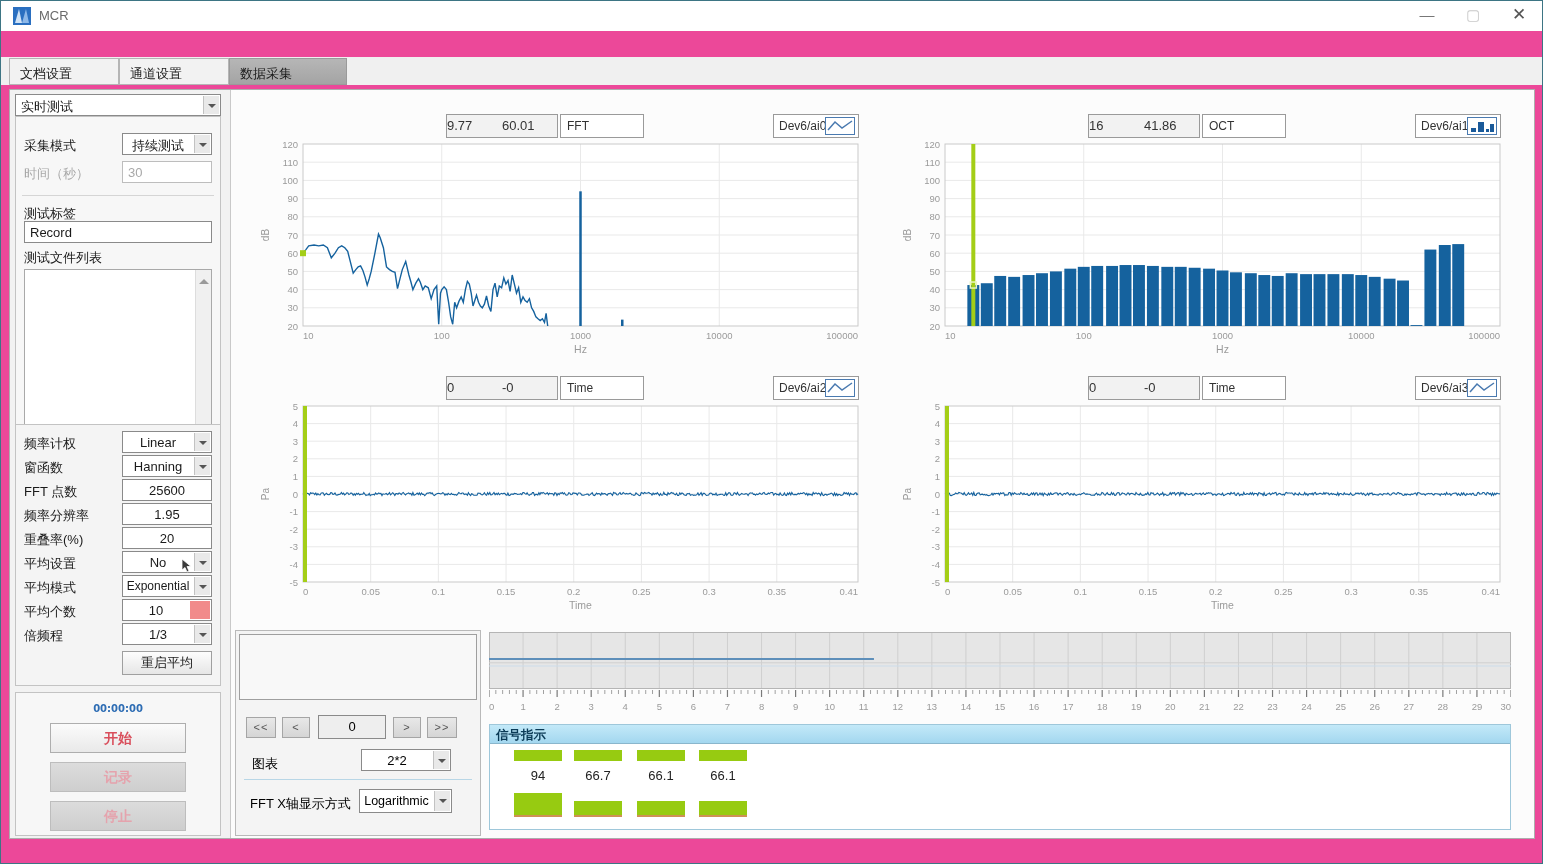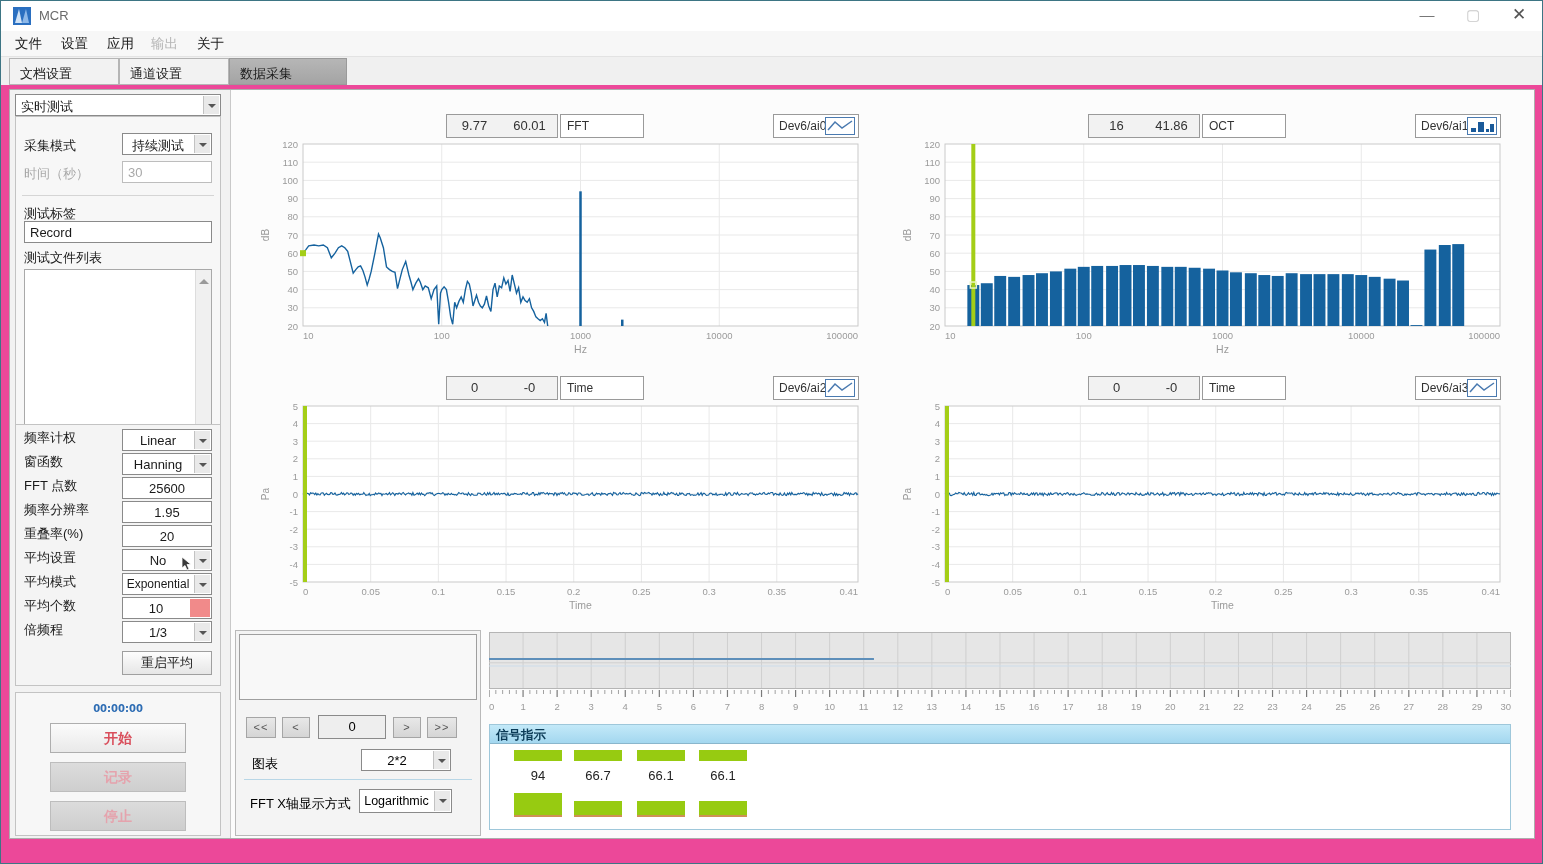--- a/index.html
+++ b/index.html
@@ -110,13 +110,6 @@
     <div class="winbtn" id="btn-close"><span>✕</span></div>
   </div>
 
-  <div id="menubar">
-    <span class="menu-item" style="left:14px">文件</span>
-    <span class="menu-item" style="left:60px">设置</span>
-    <span class="menu-item" style="left:106px">应用</span>
-    <span class="menu-item disabled" style="left:150px">输出</span>
-    <span class="menu-item" style="left:196px">关于</span>
-  </div>
 
   <div id="tabbar">
     <div class="tab" style="left:8px;width:110px">文档设置</div>

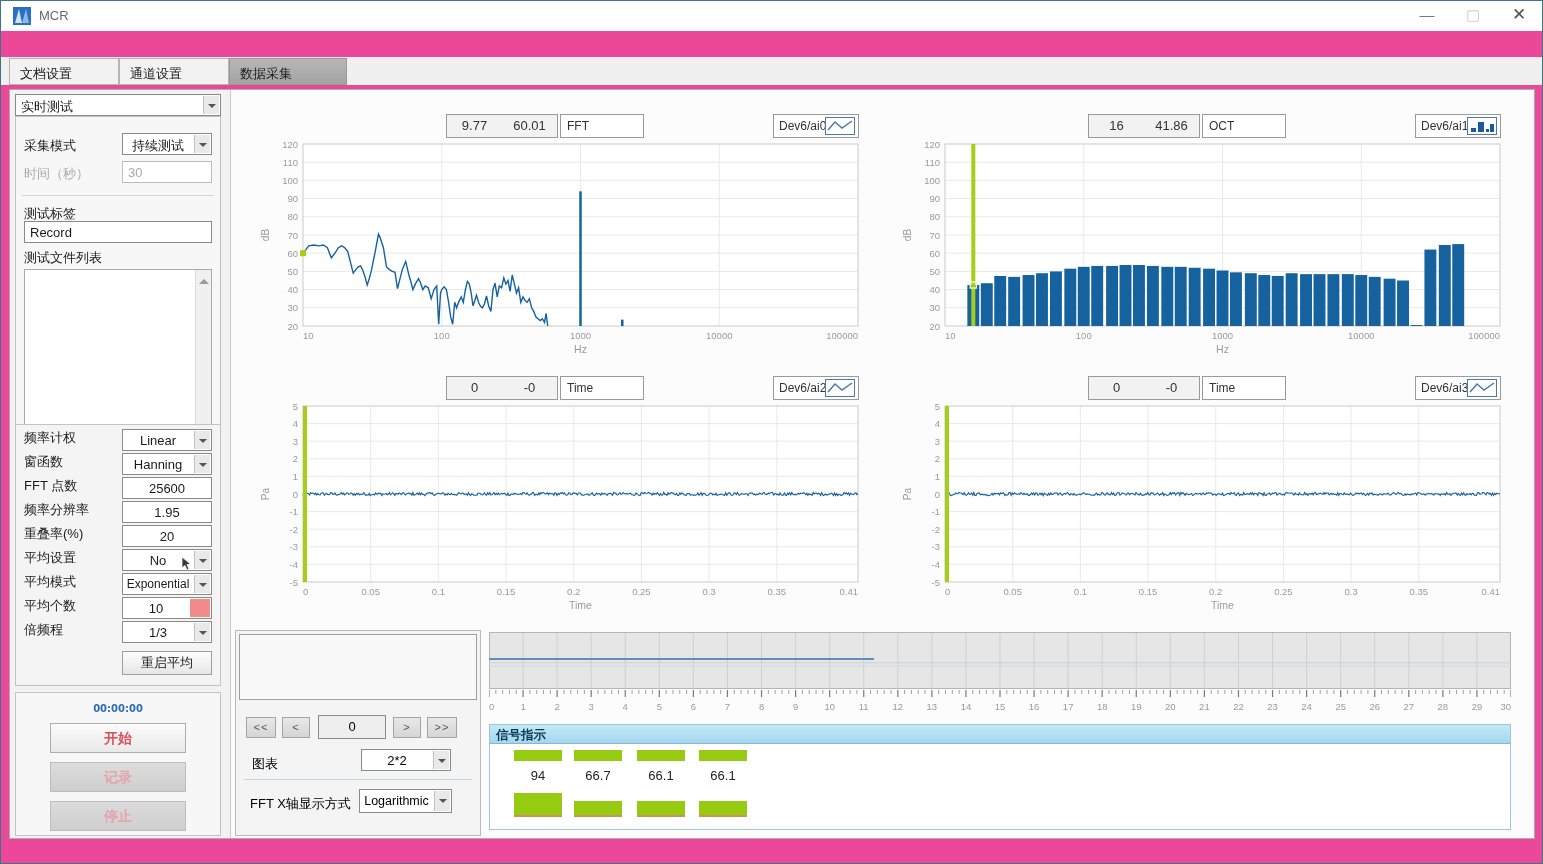--- a/index.html
+++ b/index.html
@@ -65,7 +65,7 @@
   .chart-panel { position:absolute; width:636px; }
   .chart-header { position:absolute; left:0; width:100%; height:24px; }
   .val-box { position:absolute; left:211px; width:112px; height:24px; background:#f2f2f2; border:1px solid #9a9a9a; display:flex; }
-  .val-box span { flex:1; text-align:center; font-size:13px; color:#333; line-height:22px; }
+  .val-box span { flex:1; text-align:left; font-size:13px; color:#333; line-height:22px; }
   .type-box { position:absolute; left:325px; width:84px; height:24px; background:#fff; border:1px solid #9a9a9a;
               font-size:12px; color:#333; padding:4px 0 0 6px; }
   .dev-box { position:absolute; left:538px; width:86px; height:24px; background:#fff; border:1px solid #9a9a9a;

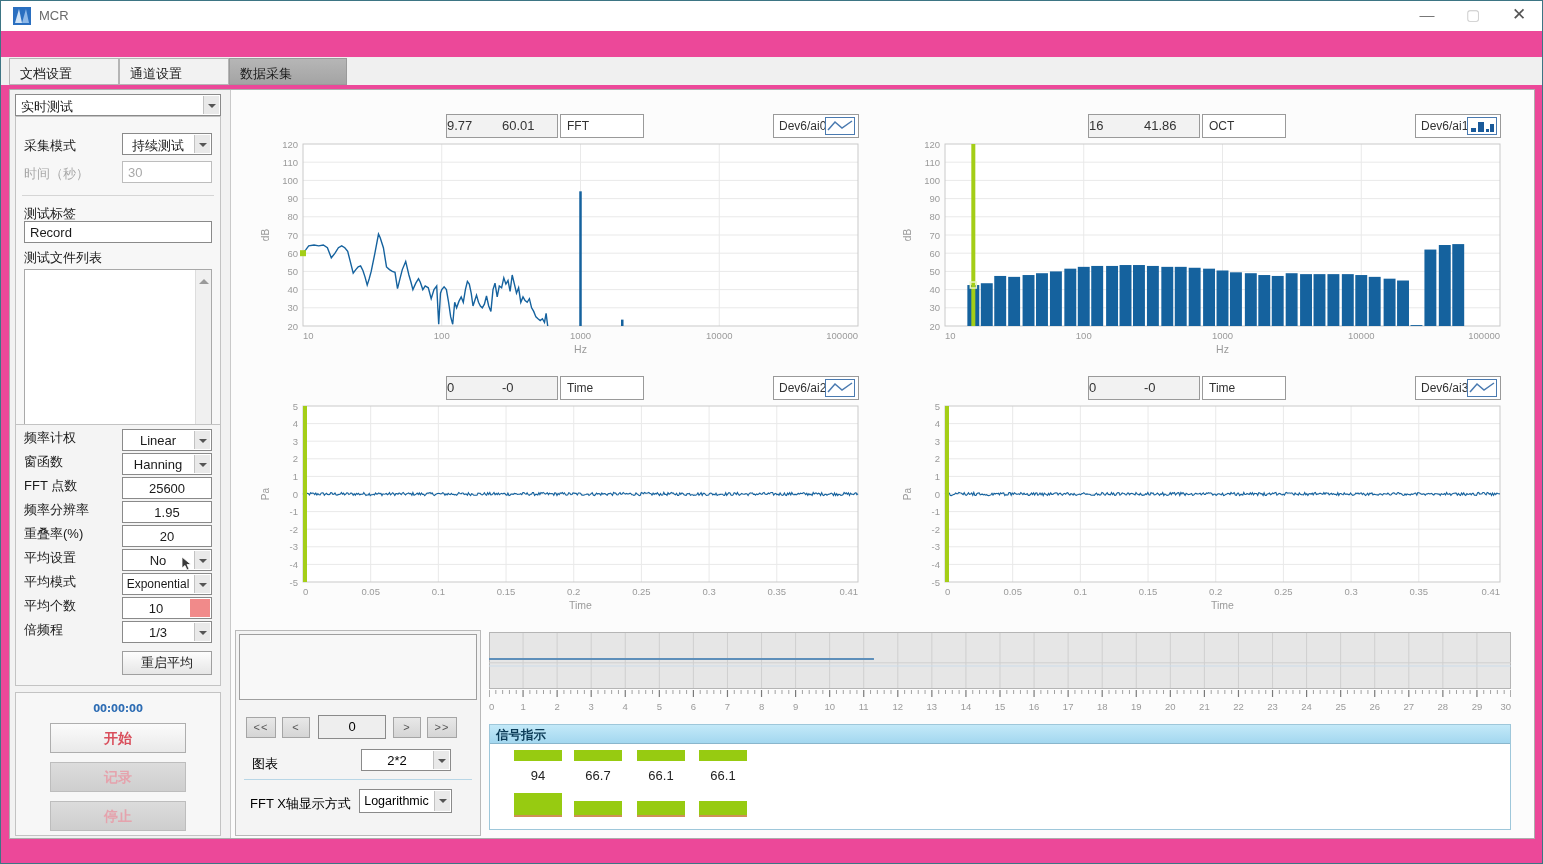--- a/index.html
+++ b/index.html
@@ -49,7 +49,7 @@
   .sb-up, .sb-dn { position:absolute; left:3px; width:0; height:0; border:5px solid transparent; }
   .sb-up { top:4px; border-bottom-color:#9a9a9a; }
   .sb-dn { bottom:4px; border-top-color:#9a9a9a; }
-  .prow { display:flex; align-items:flex-start; height:24px; padding:0 8px; position:relative; }
+  .prow { display:flex; align-items:flex-end; height:24px; padding:0 8px; position:relative; }
   .prow .plabel { flex:1; }
   .prow .fctrl { width:90px; position:relative; }
   .redflag { position:absolute; right:1px; top:1px; bottom:1px; width:20px; background:#f18a8a; }

